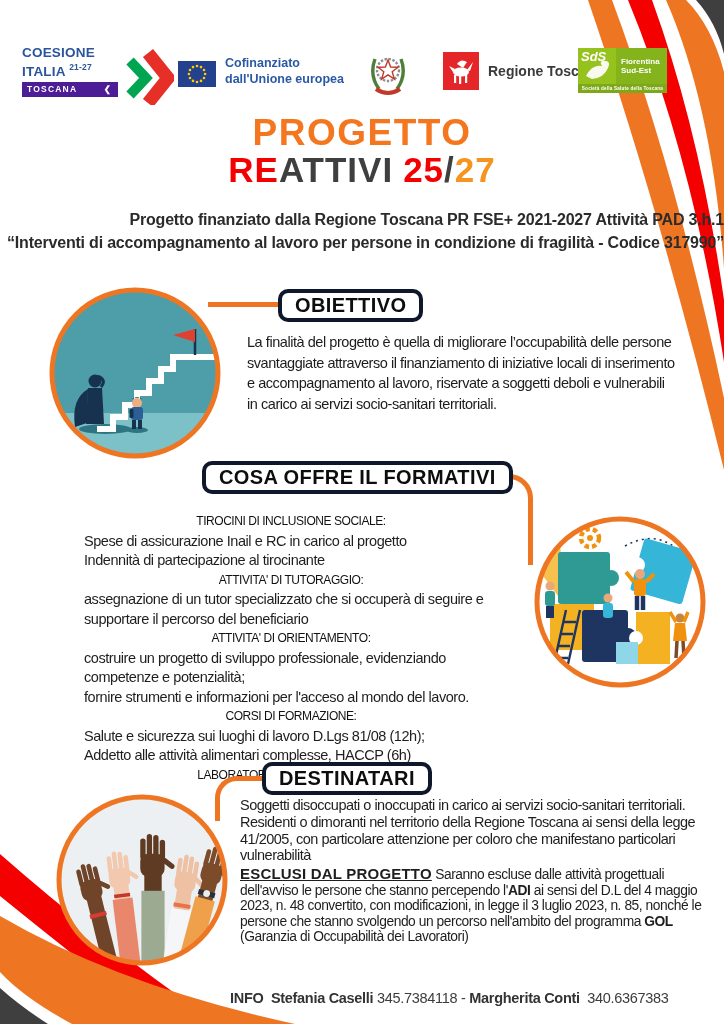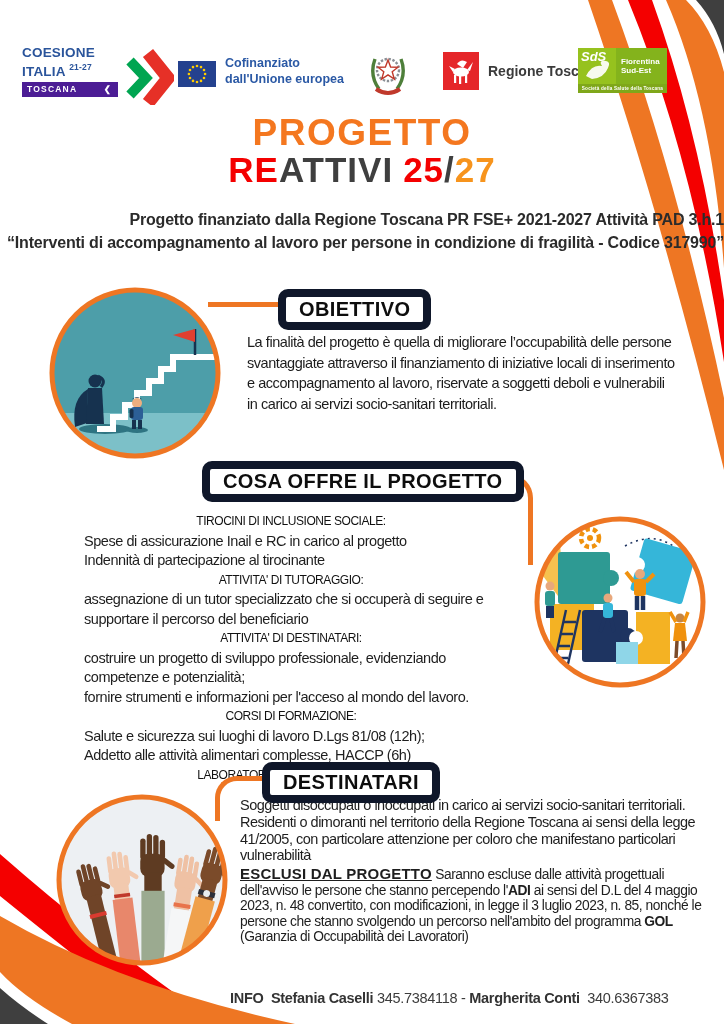--- a/index.html
+++ b/index.html
@@ -23,7 +23,7 @@
   
   .subtitle{left:0;top:208px;width:100%;text-align:right;font-size:16px;font-weight:600;color:#2b2b2b;line-height:23px;letter-spacing:-.2px;}
   
-  .label-box{position:absolute;z-index:5;background:#fff;border:8px solid #0f172a;border-radius:10px;
+  .label-box{position:absolute;z-index:5;background:#fff;border:4px solid #0f172a;border-radius:10px;
              padding:1px 13px;font-size:20px;font-weight:800;letter-spacing:.4px;color:#0d0d0d;white-space:nowrap;}
   .conn{position:absolute;z-index:1;}
   

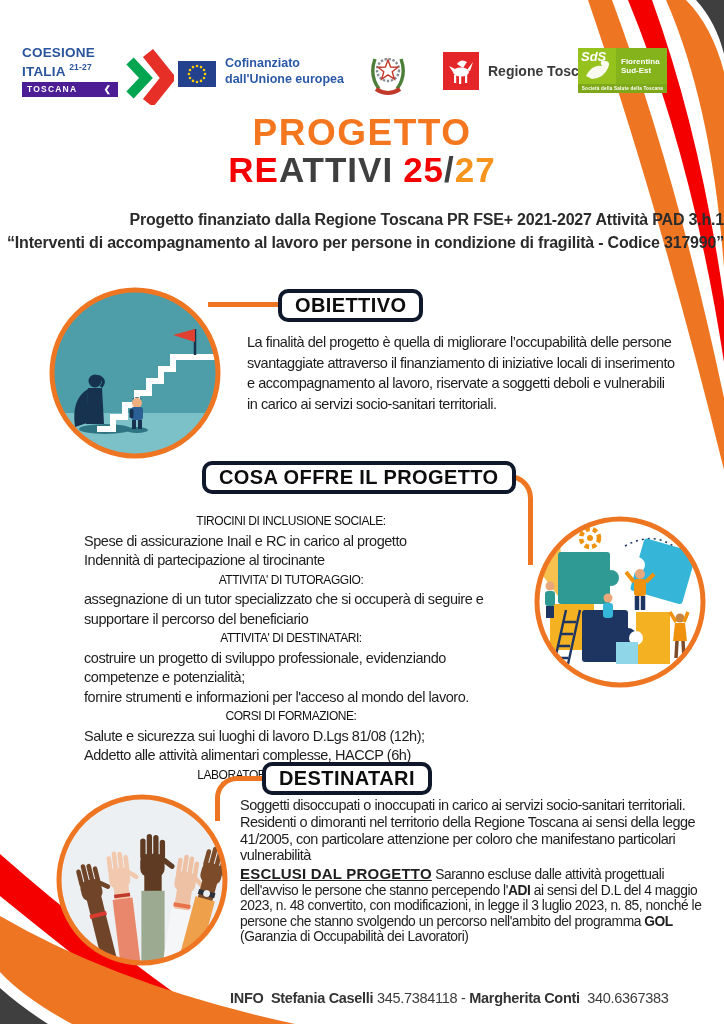--- a/index.html
+++ b/index.html
@@ -186,7 +186,7 @@
   <div class="para" style="left:247px;top:332px;width:428px;line-height:20.5px;">La finalità del progetto è quella di migliorare l’occupabilità delle persone svantaggiate attraverso il finanziamento di iniziative locali di inserimento e accompagnamento al lavoro, riservate a soggetti deboli e vulnerabili in carico ai servizi socio-sanitari territoriali.</div>
 
   <div class="conn" style="left:470px;top:474px;width:58px;height:86px;border-top:5px solid #ee7623;border-right:5px solid #ee7623;border-top-right-radius:24px;"></div>
-  <div class="label-box" style="left:202px;top:461px;">COSA OFFRE IL PROGETTO</div>
+  <div class="label-box" style="left:202px;top:461px;">COSA OFFRE IL FORMATIVI</div>
 
   <div class="offer-list">
     <div class="offer-heading">TIROCINI DI INCLUSIONE SOCIALE:</div>

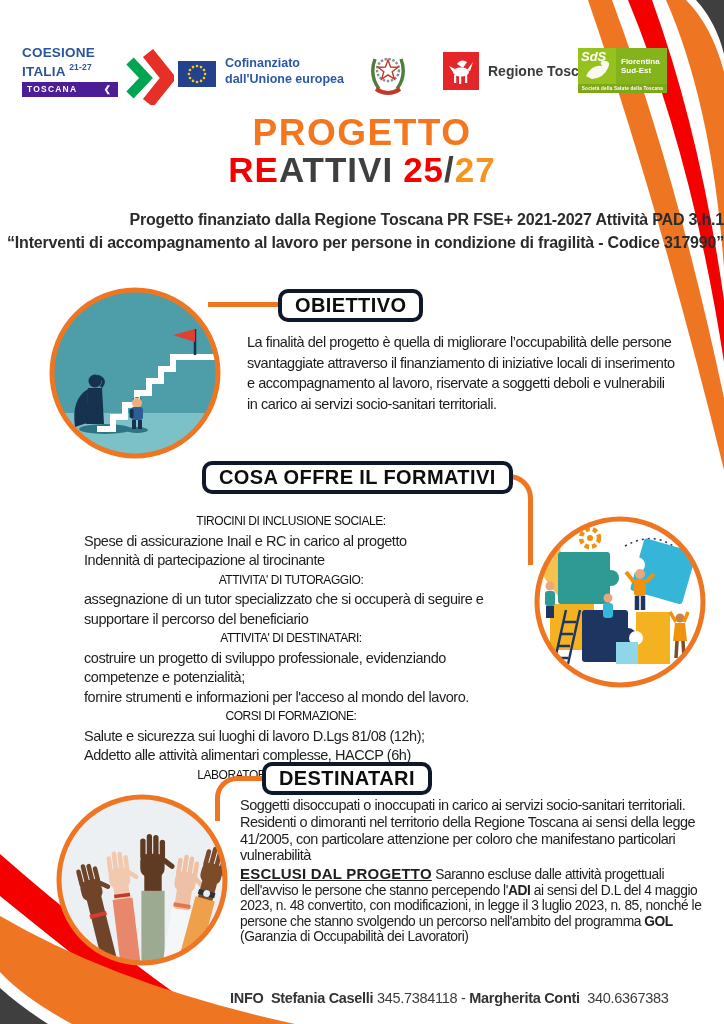--- a/index.html
+++ b/index.html
@@ -194,7 +194,7 @@
     <div class="offer-line">Indennità di partecipazione al tirocinante</div>
     <div class="offer-heading">ATTIVITA' DI TUTORAGGIO:</div>
     <div class="offer-line" style="width:425px;">assegnazione di un tutor specializzato che si occuperà di seguire e supportare il percorso del beneficiario</div>
-    <div class="offer-heading">ATTIVITA' DI DESTINATARI:</div>
+    <div class="offer-heading">ATTIVITA' DI ORIENTAMENTO:</div>
     <div class="offer-line" style="width:430px;">costruire un progetto di sviluppo professionale, evidenziando competenze e potenzialità;</div>
     <div class="offer-line">fornire strumenti e informazioni per l'acceso al mondo del lavoro.</div>
     <div class="offer-heading">CORSI DI FORMAZIONE:</div>

